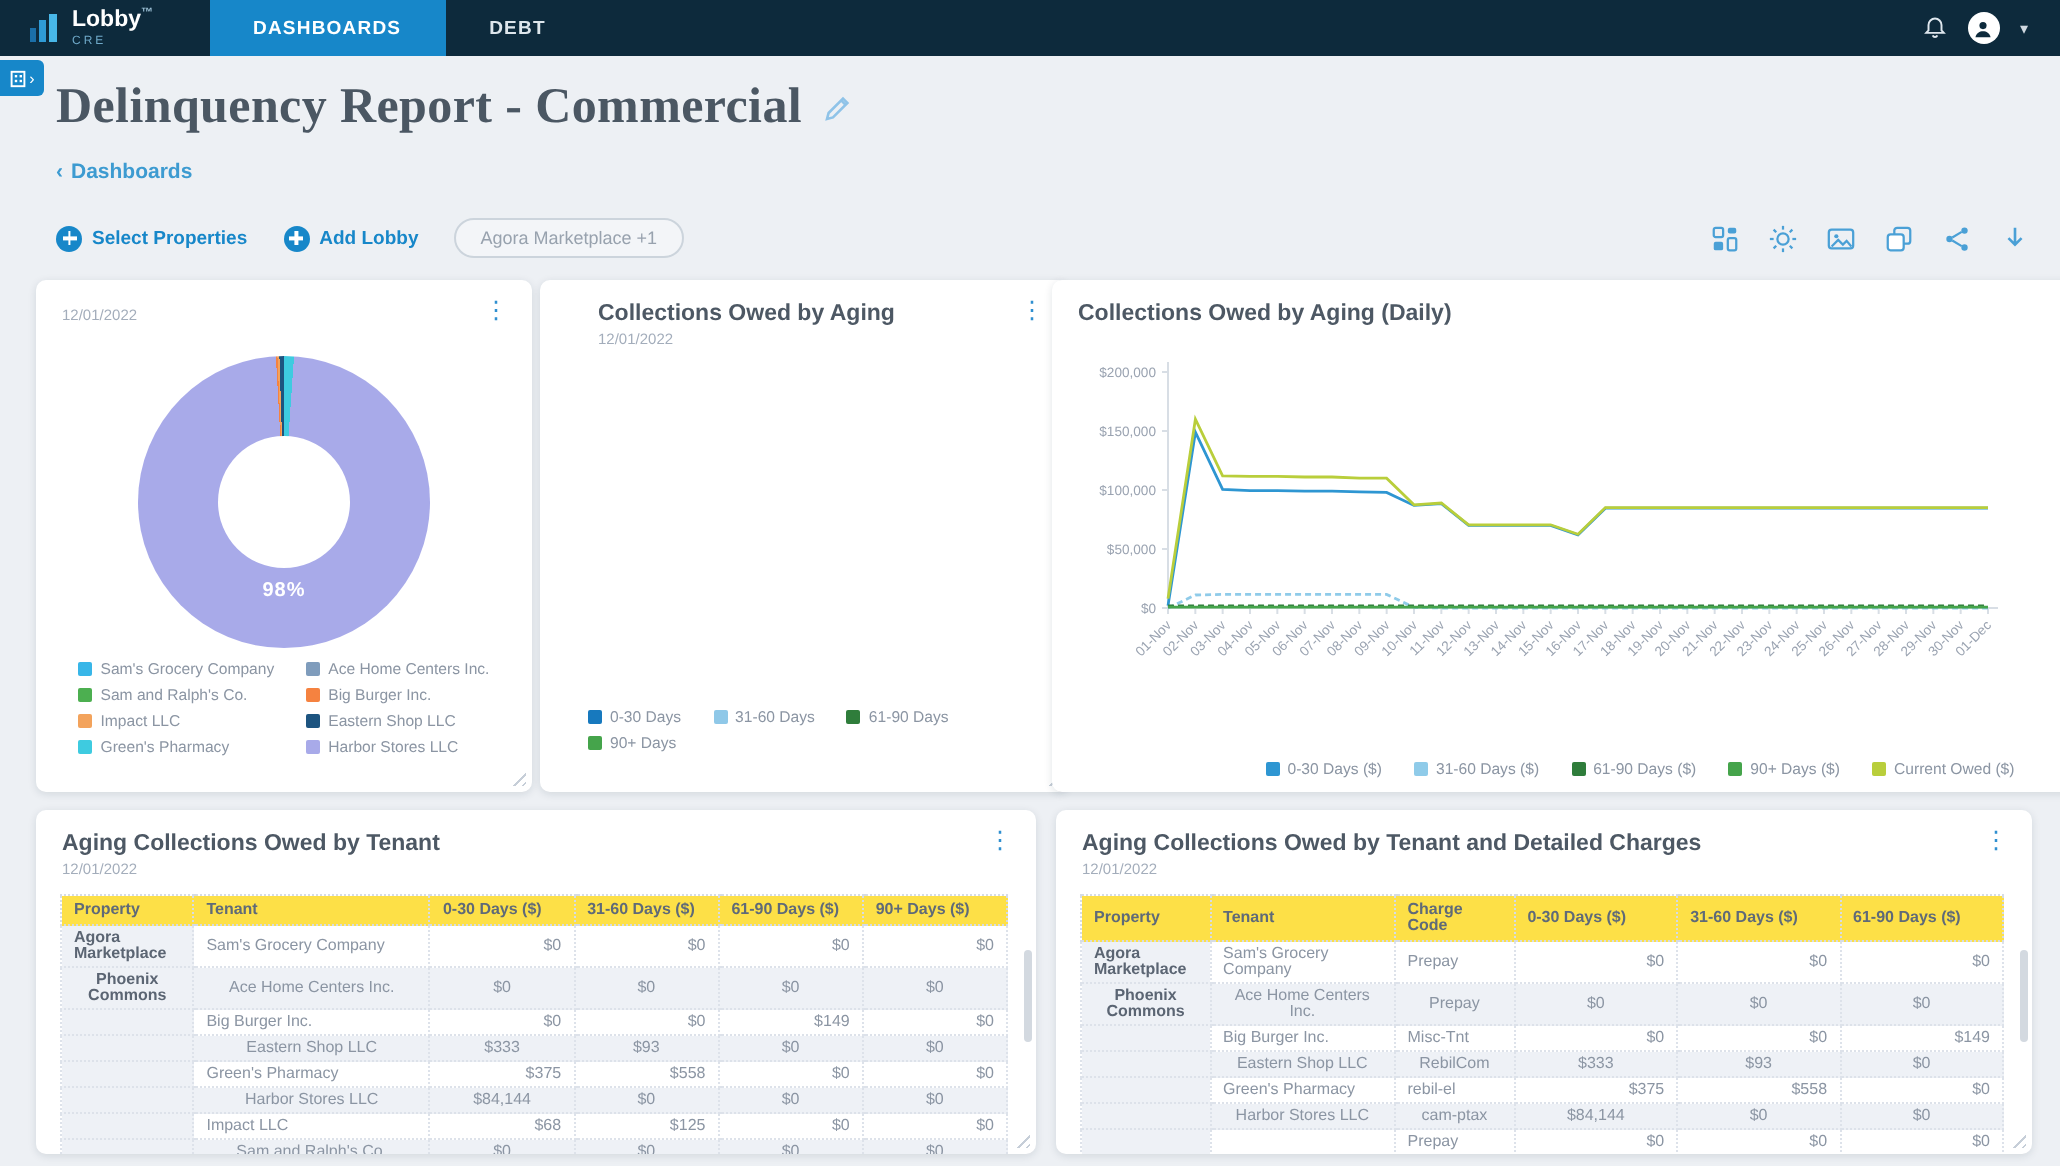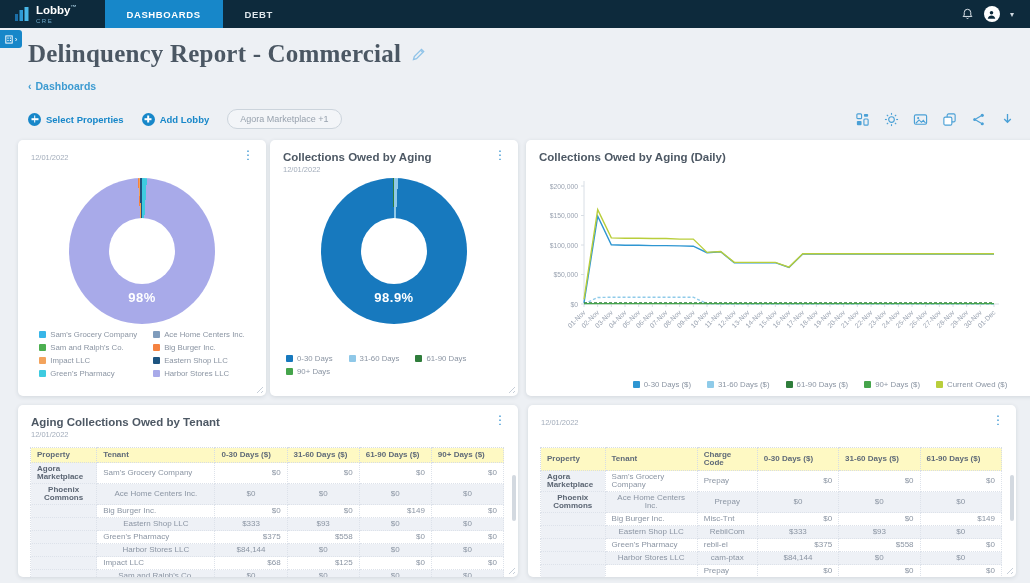--- a/index.html
+++ b/index.html
@@ -234,7 +234,7 @@
   <div class="resize-handle"></div>
 </section>
 
-<section class="card" style="left:270px;top:140px;width:248px;height:256px;">
+<section class="card" style="left:270px;top:140px;width:248px;height:256px;padding-left:16px;">
   <div class="card-head">
     <h3>Collections Owed by Aging</h3>
     <div class="card-date">12/01/2022</div>

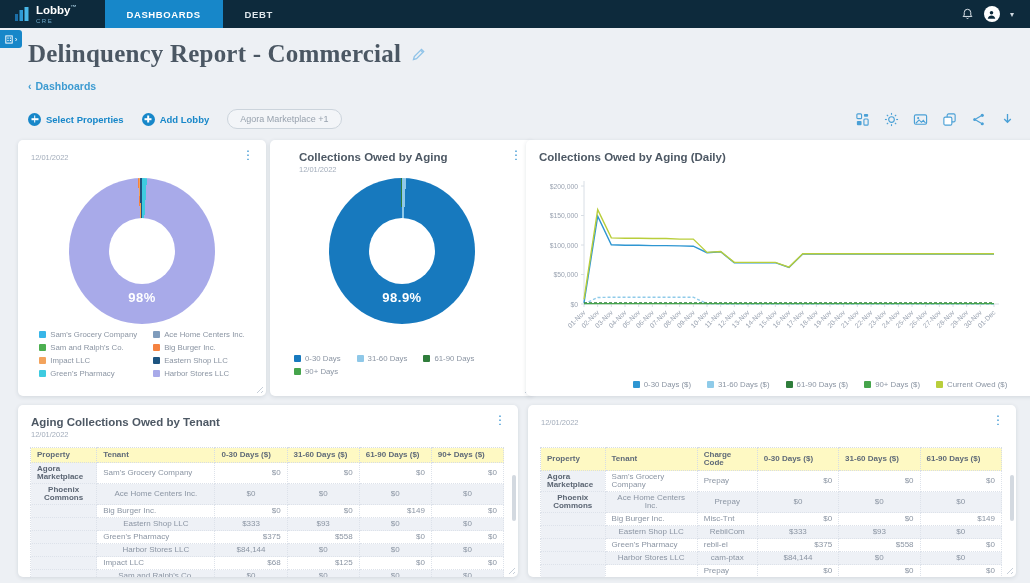--- a/index.html
+++ b/index.html
@@ -45,7 +45,7 @@
   .donut-wrap{position:absolute;top:38px;left:0;right:0;height:150px;display:flex;justify-content:center;}
   .ring{width:146px;height:146px;border-radius:50%;position:relative;}
   .ring::after{content:"";position:absolute;inset:40px;background:#fff;border-radius:50%;}
-  .donut-label{position:absolute;top:112px;width:100%;text-align:center;color:#fff;font-size:13px;font-weight:600;letter-spacing:.5px;}
+  .donut-label{position:absolute;top:112px;width:100%;text-align:center;color:#fff;font-size:10px;font-weight:600;letter-spacing:.5px;}
 
   .legend{font-size:7.8px;color:#8b95a3;}
   .legend.two-col{position:absolute;bottom:18px;left:12px;right:12px;display:grid;grid-template-columns:auto auto;justify-content:center;column-gap:16px;row-gap:4px;}

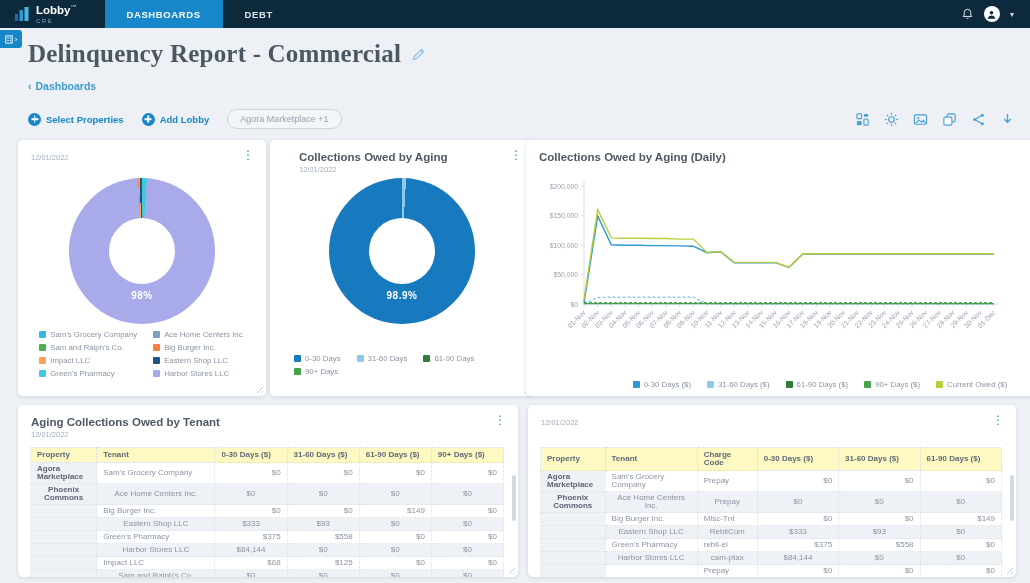--- a/index.html
+++ b/index.html
@@ -240,10 +240,6 @@
     <div class="card-date">12/01/2022</div>
   </div>
   <button class="kebab">⋮</button>
-  <div class="donut-wrap">
-    <div class="ring" style="background: conic-gradient(rgb(143, 200, 232) 0%, rgb(143, 200, 232) 0.9%, rgb(23, 121, 190) 0.9%, rgb(23, 121, 190) 99.82%, rgb(47, 125, 59) 99.82%, rgb(47, 125, 59) 100%);"></div>
-    <div class="donut-label">98.9%</div>
-  </div>
   <div class="legend wrap-col">
       <span class="legend-item">
         <span class="swatch" style="background: rgb(23, 121, 190);"></span>

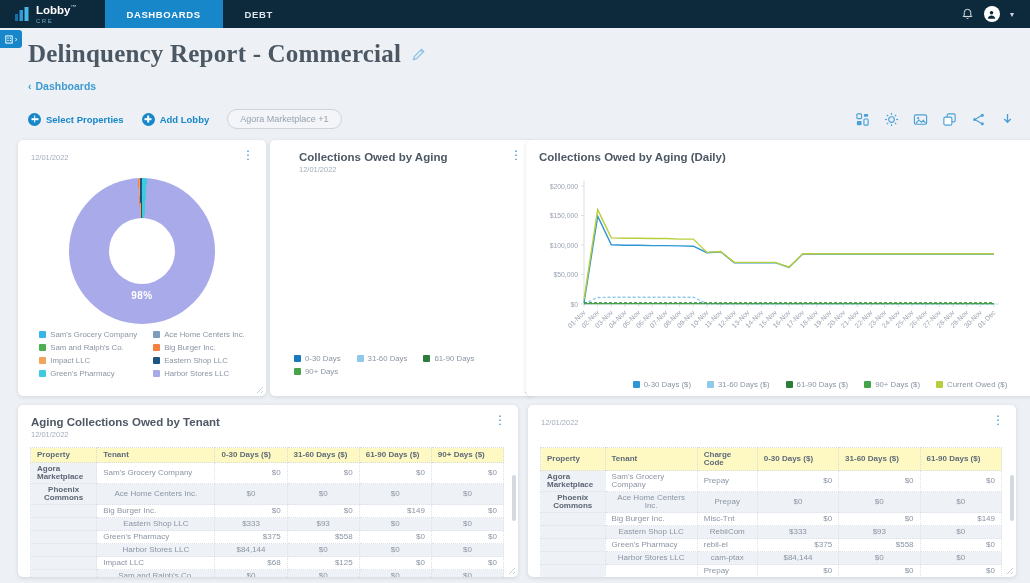--- a/index.html
+++ b/index.html
@@ -473,6 +473,7 @@
 
 <section class="card" style="left:528px;top:405px;width:488px;height:172px;">
   <div class="card-head">
+    <h3>Aging Collections Owed by Tenant and Detailed Charges</h3>
     <div class="card-date">12/01/2022</div>
   </div>
   <button class="kebab">⋮</button>

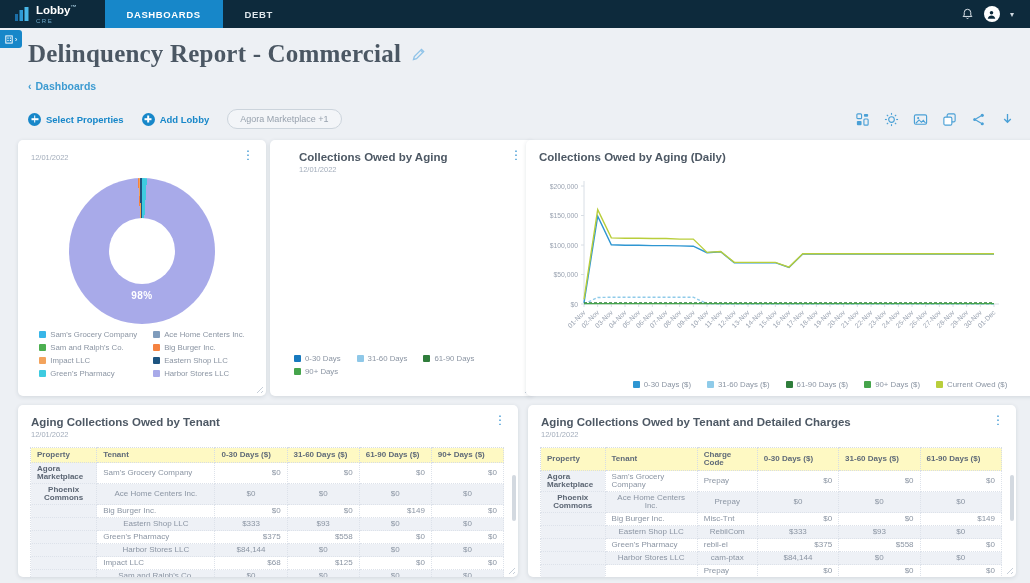--- a/index.html
+++ b/index.html
@@ -59,7 +59,7 @@
 
   .table-wrap{position:absolute;top:42px;left:12px;right:14px;}
   table{width:100%;border-collapse:collapse;font-size:8px;line-height:1;}
-  th{background:#fef9c3;border:1px dotted #d6dce4;color:#5f6a78;text-align:left;padding:3px 6px;font-weight:600;}
+  th{background:#fde047;border:1px dotted #d6dce4;color:#5f6a78;text-align:left;padding:3px 6px;font-weight:600;}
   td{border:1px dotted #dde2ea;padding:2px 6px;color:#8b95a3;background:#fff;}
   td.num{text-align:right;}
   td.prop{color:#5b6573;font-weight:600;background:#eef1f6;}

